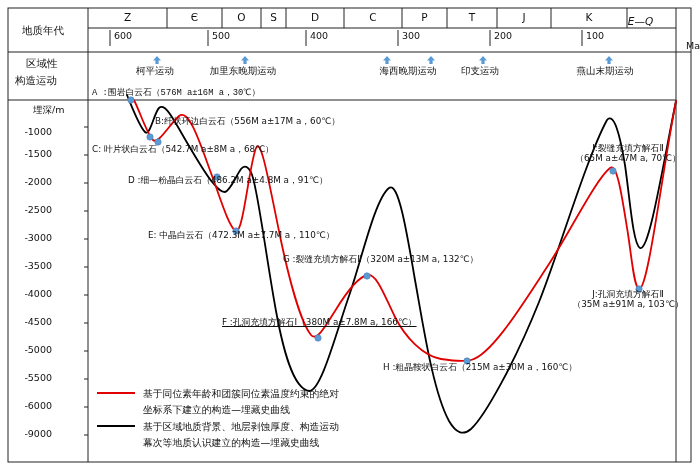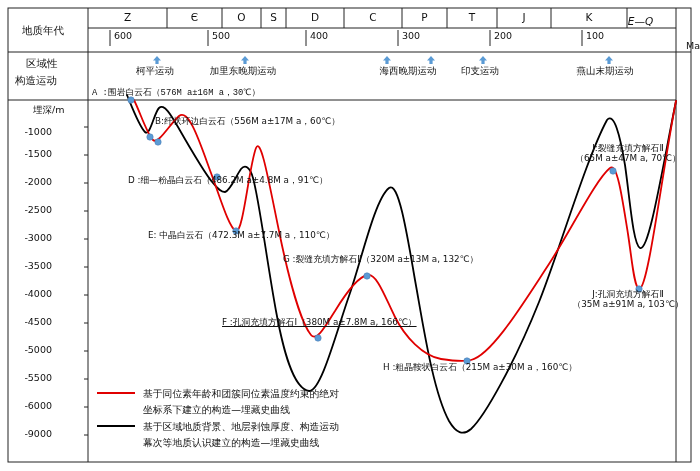--- a/index.html
+++ b/index.html
@@ -145,6 +145,7 @@
     <div class="t mov" style="left: 605px; top: 66px;">燕山末期运动</div>
     <div class="t samp" style="left: 92px; top: 89px; font-family: Liberation Mono, monospace;">A :围岩白云石（576M a±16M a，30℃）</div>
     <div class="t samp" style="left: 155px; top: 117px;">B:纤状环边白云石（556M a±17M a，60℃）</div>
+    <div class="t samp" style="left: 92px; top: 145px;">C: 叶片状白云石（542.7M a±8M a，68℃）</div>
     <div class="t samp" style="left: 128px; top: 176px;">D :细—粉晶白云石（486.2M a±4.8M a，91℃）</div>
     <div class="t samp" style="left: 148px; top: 231px;">E: 中晶白云石（472.3M a±7.7M a，110℃）</div>
     <div class="t samp" style="left: 283px; top: 255px;">G :裂缝充填方解石Ⅱ（320M a±13M a, 132℃）</div>

